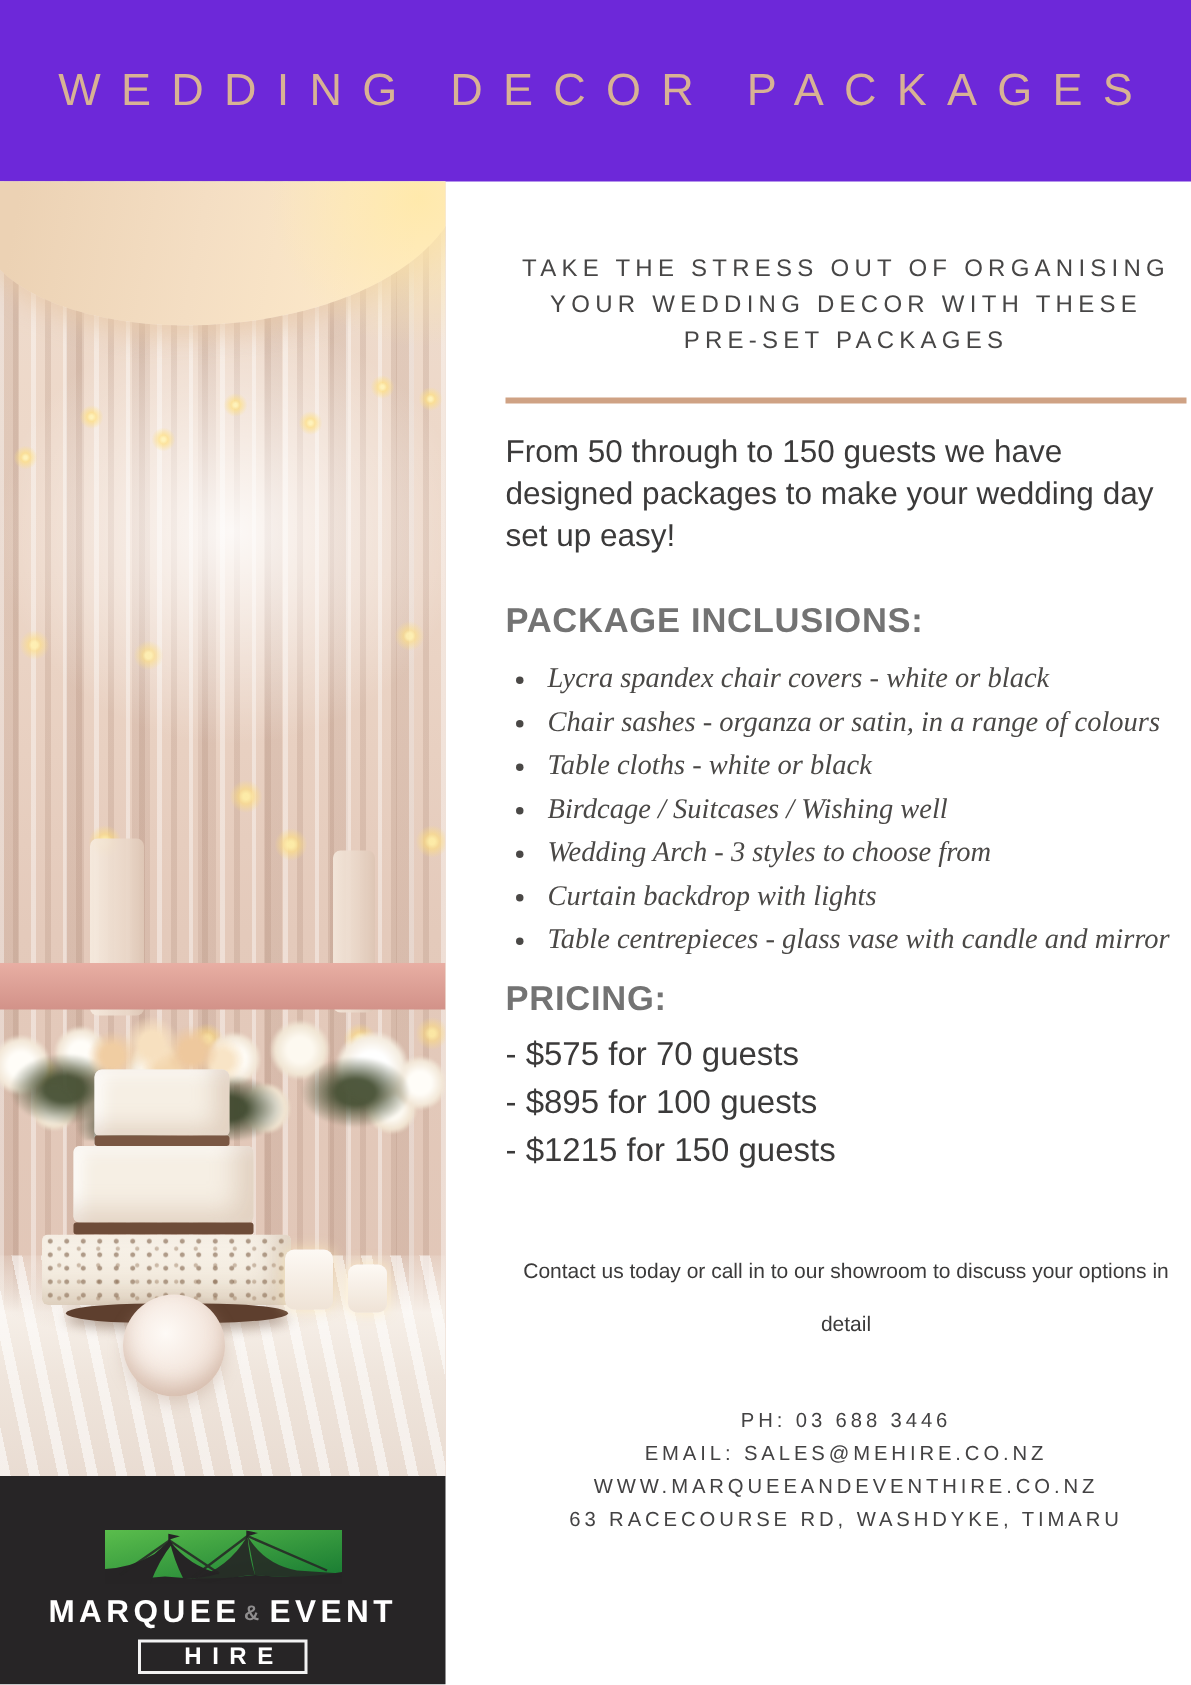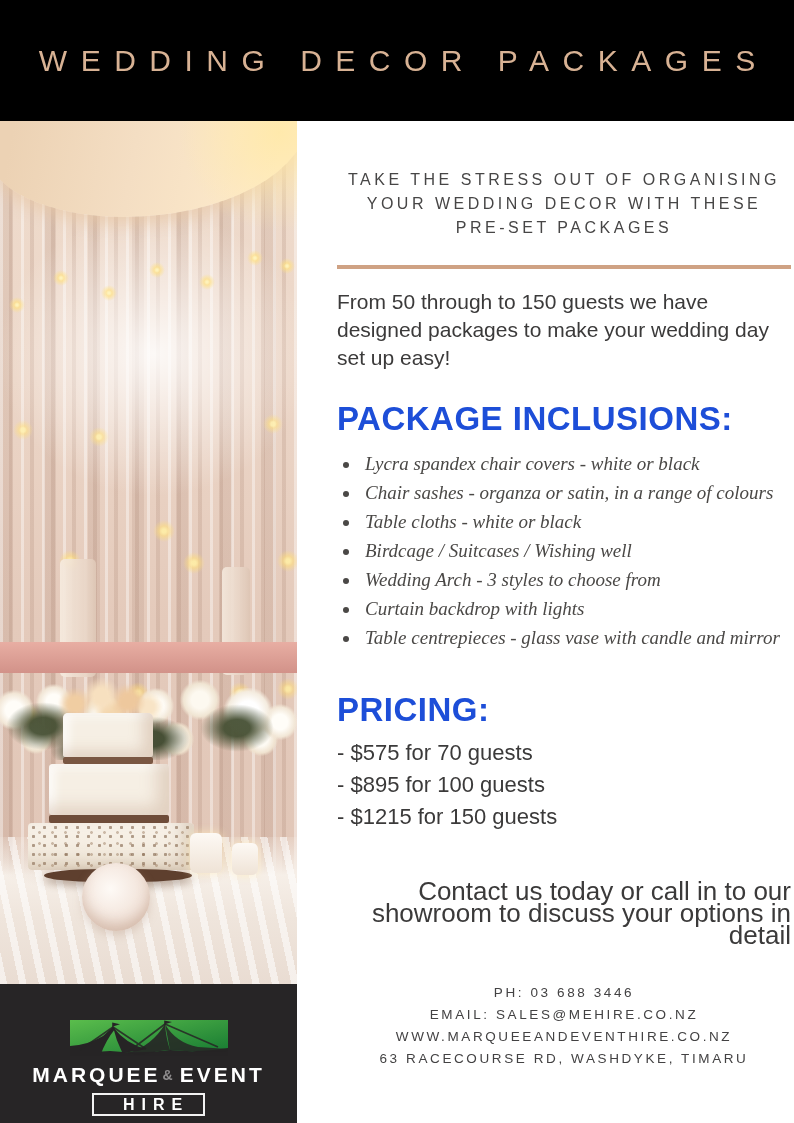--- a/index.html
+++ b/index.html
@@ -11,7 +11,7 @@
   
   .header{
     position:absolute;left:0;top:0;width:794px;height:121px;
-    background:#000000;display:flex;align-items:center;justify-content:center;
+    background:#6d28d9;display:flex;align-items:center;justify-content:center;
   }
   .header h1{
     margin:0;font-size:30px;font-weight:500;color:#d8b294;

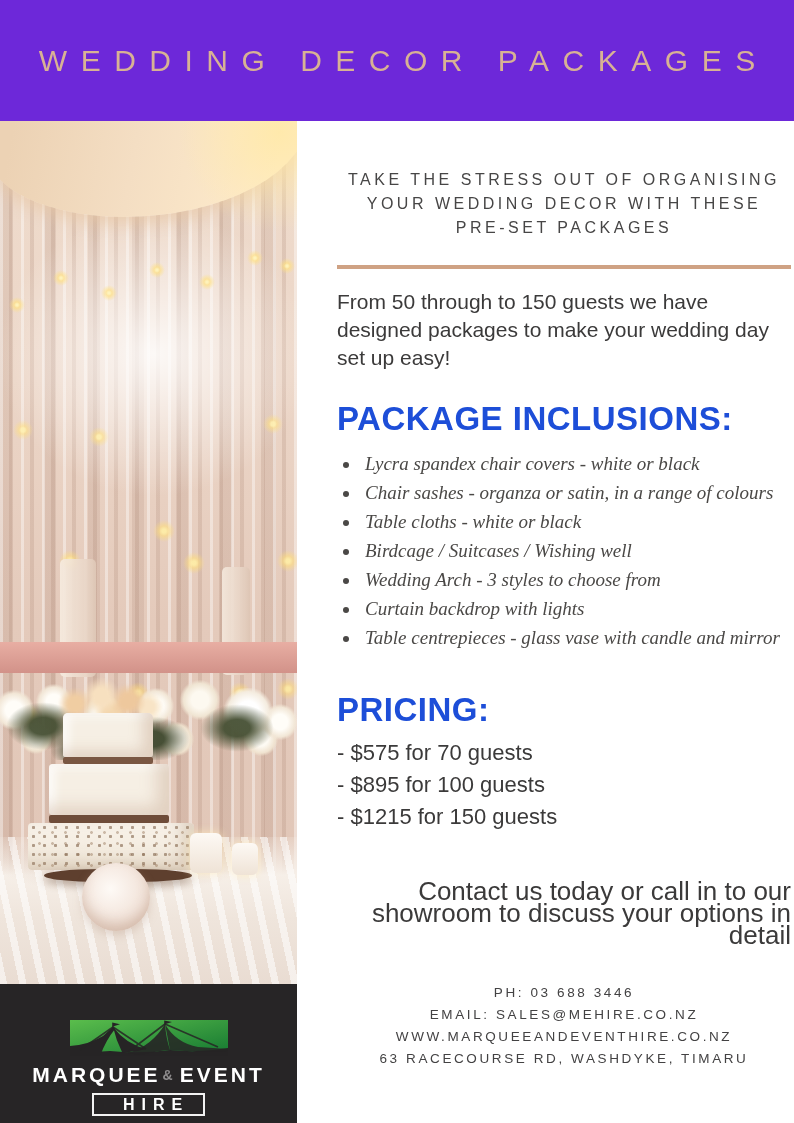--- a/index.html
+++ b/index.html
@@ -165,7 +165,7 @@
     margin:19px 0 0 0;font-size:21px;line-height:28px;color:#3b3a3a;
   }
   .section-h{
-    margin:28px 0 0 0;font-size:33px;font-weight:600;color:#1d4ed8;letter-spacing:.5px;
+    margin:28px 0 0 0;font-size:23px;font-weight:600;color:#737373;letter-spacing:.5px;
   }
   .inclusions-list{
     margin:13px 0 0 0;padding:0 0 0 24px;

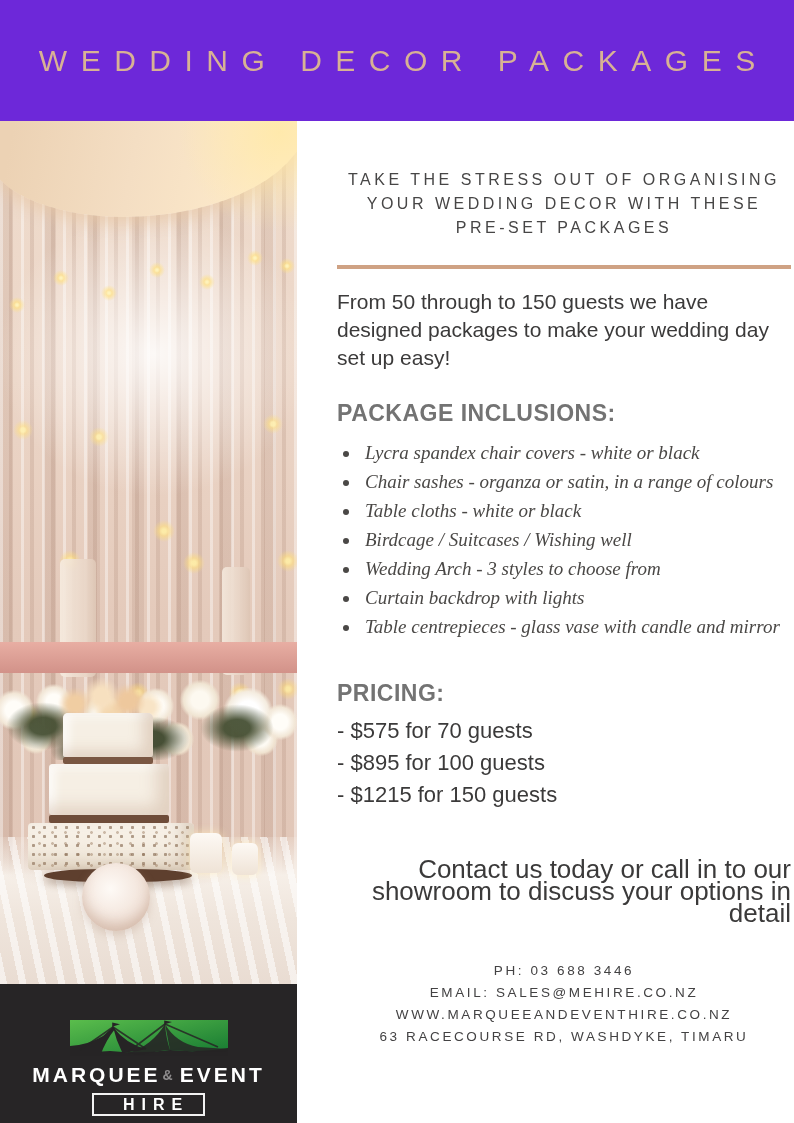--- a/index.html
+++ b/index.html
@@ -173,7 +173,7 @@
     font-size:19px;line-height:26px;color:#4a4846;
   }
   .inclusions-list li{margin:0 0 3px 0;padding-left:4px;}
-  .pricing-h{margin-top:40px;}
+  .pricing-h{margin-top:12px;}
   .price-line{margin:5px 0 0 0;font-size:22px;line-height:27px;color:#3b3a3a;}
   .price-line.first{margin-top:10px;}
   .cta{

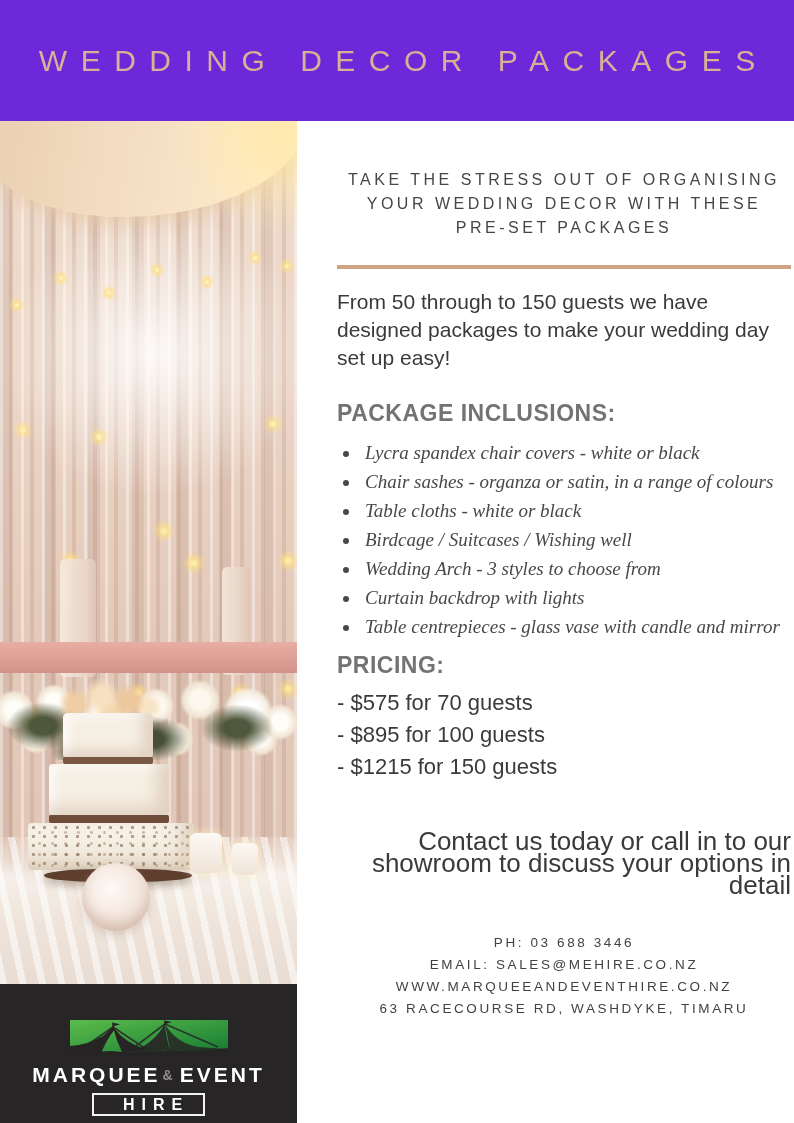--- a/index.html
+++ b/index.html
@@ -177,7 +177,7 @@
   .price-line{margin:5px 0 0 0;font-size:22px;line-height:27px;color:#3b3a3a;}
   .price-line.first{margin-top:10px;}
   .cta{
-    margin:50px 0 0 0;text-align:right;font-size:26px;line-height:22px;color:#3b3a3a;
+    margin:50px 0 0 0;text-align:center;font-size:14px;line-height:35px;color:#3b3a3a;
   }
   .info{
     margin:36px 0 0 0;text-align:center;color:#434243;

